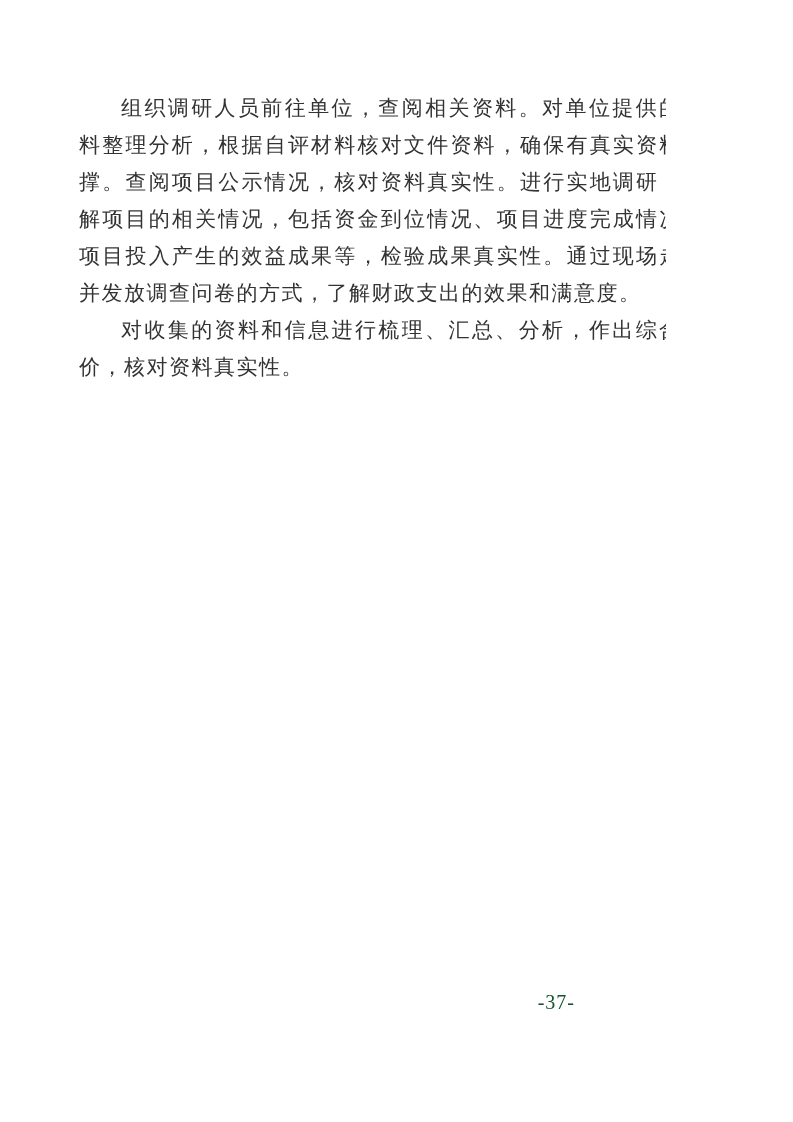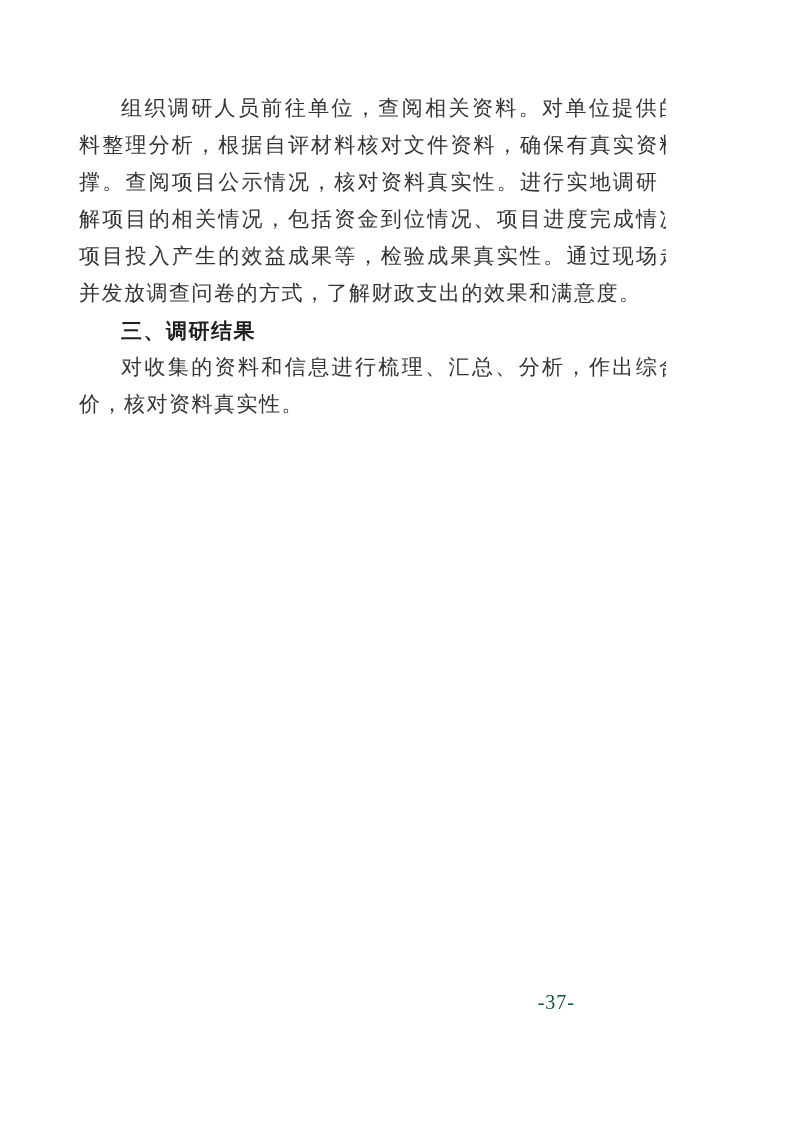--- a/index.html
+++ b/index.html
@@ -60,7 +60,6 @@
 <div class="page">
   <div class="content">
     <p class="para">组织调研人员前往单位，查阅相关资料。对单位提供的资料整理分析，根据自评材料核对文件资料，确保有真实资料支撑。查阅项目公示情况，核对资料真实性。进行实地调研，了解项目的相关情况，包括资金到位情况、项目进度完成情况、项目投入产生的效益成果等，检验成果真实性。通过现场走访并发放调查问卷的方式，了解财政支出的效果和满意度。</p>
-    <h2 class="heading">三、调研结果</h2>
     <p class="para">对收集的资料和信息进行梳理、汇总、分析，作出综合评价，核对资料真实性。</p>
   </div>
   <div class="page-number">-37-</div>

